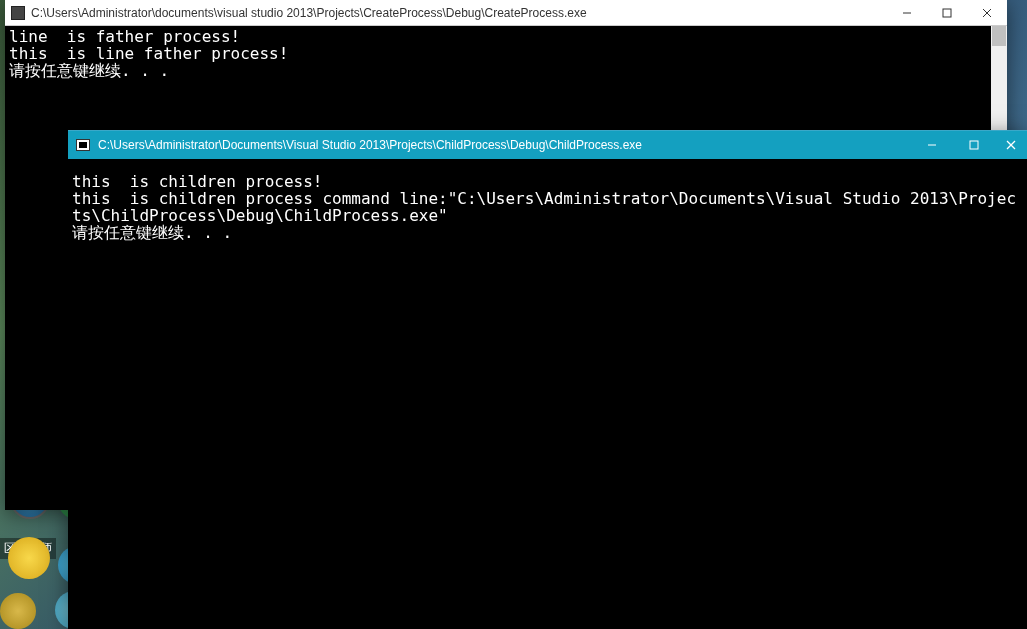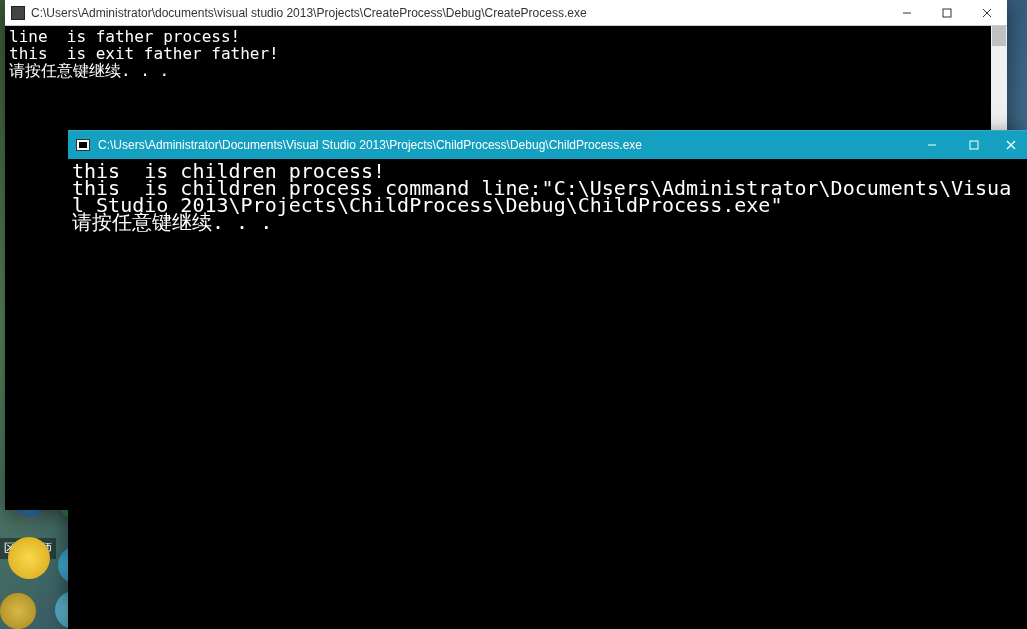--- a/index.html
+++ b/index.html
@@ -230,7 +230,7 @@
   </div>
   <div class="console-body">
     <div class="console-text"><span>line  is father process!</span>
-<span>this  is exit father father!</span>
+<span>this  is line father process!</span>
 <span>请按任意键继续. . .</span></div>
     <div class="scrollbar-v">
       <div class="scroll-thumb"></div>

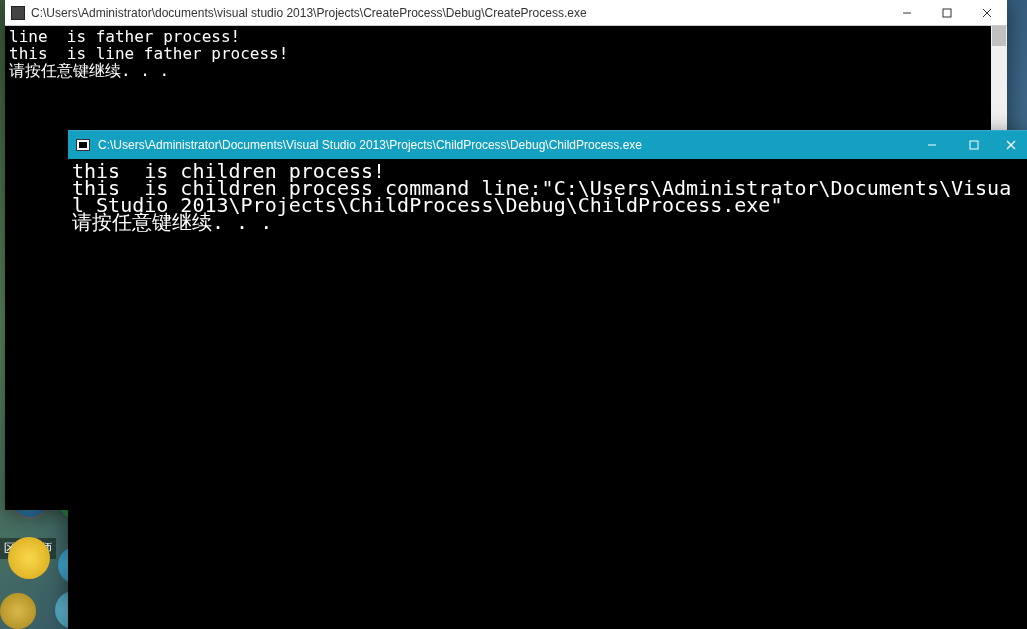--- a/index.html
+++ b/index.html
@@ -183,9 +183,9 @@
     .window-front .console-text {
       color: #fff;
       font-family: "SimSun", "NSimSun", monospace;
-      font-size: 20px;
+      font-size: 16px;
       line-height: 17px;
-      padding: 4px 4px;
+      padding: 14px 4px;
       white-space: pre-wrap;
       word-break: break-all;
     }

